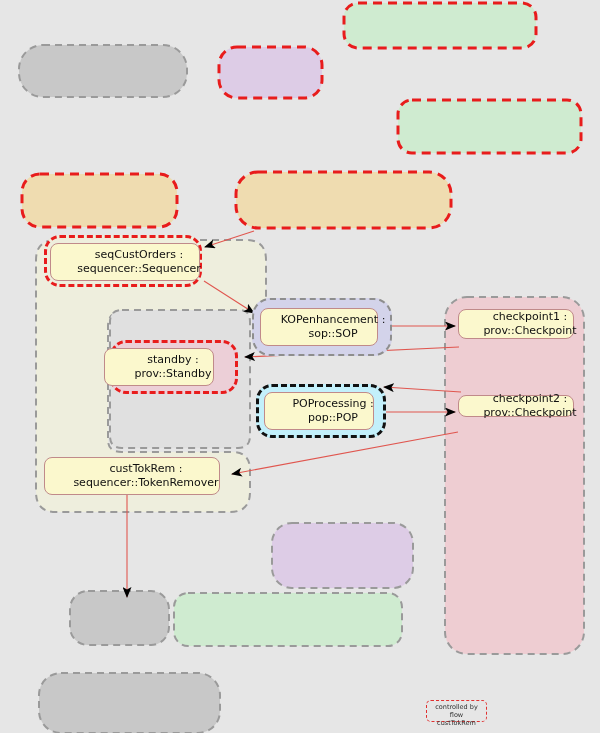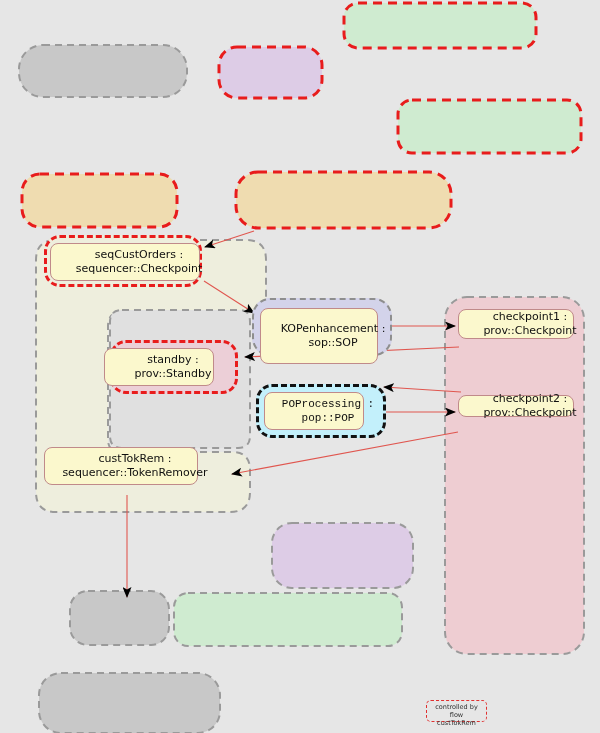--- a/index.html
+++ b/index.html
@@ -144,7 +144,7 @@
 
   <div class="node" style="left:50px; top:243px; width:150px; height:38px;">
     <span class="l1">seqCustOrders :</span>
-    <span class="l2">sequencer::Checkpoint</span>
+    <span class="l2">sequencer::Sequencer</span>
   </div>
 
   <div class="node" style="left:260px; top:308px; width:118px; height:56px;">

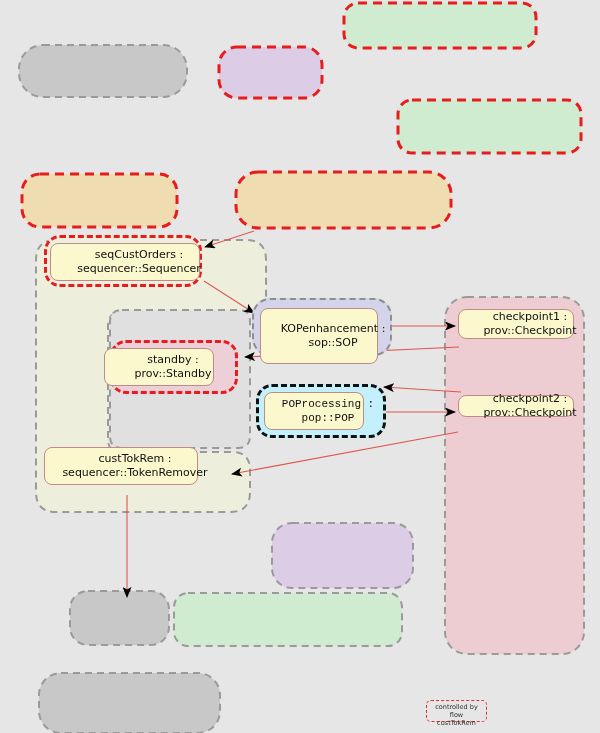--- a/index.html
+++ b/index.html
@@ -147,7 +147,7 @@
     <span class="l2">sequencer::Sequencer</span>
   </div>
 
-  <div class="node" style="left:260px; top:308px; width:118px; height:56px;">
+  <div class="node" style="left:260px; top:308px; width:118px; height:38px;">
     <span class="l1">KOPenhancement :</span>
     <span class="l2">sop::SOP</span>
   </div>

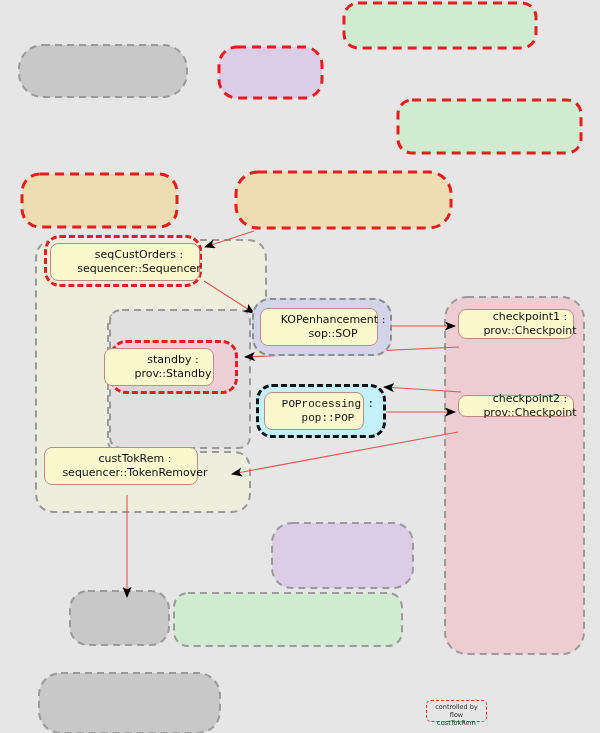--- a/index.html
+++ b/index.html
@@ -157,7 +157,7 @@
     <span class="l2">prov::Standby</span>
   </div>
 
-  <div class="node" style="left:264px; top:392px; width:100px; height:38px;font-family:Liberation Mono, monospace;">
+  <div class="node" style="left:264px; top:392px; width:110px; height:38px;">
     <span class="l1">POProcessing :</span>
     <span class="l2">pop::POP</span>
   </div>

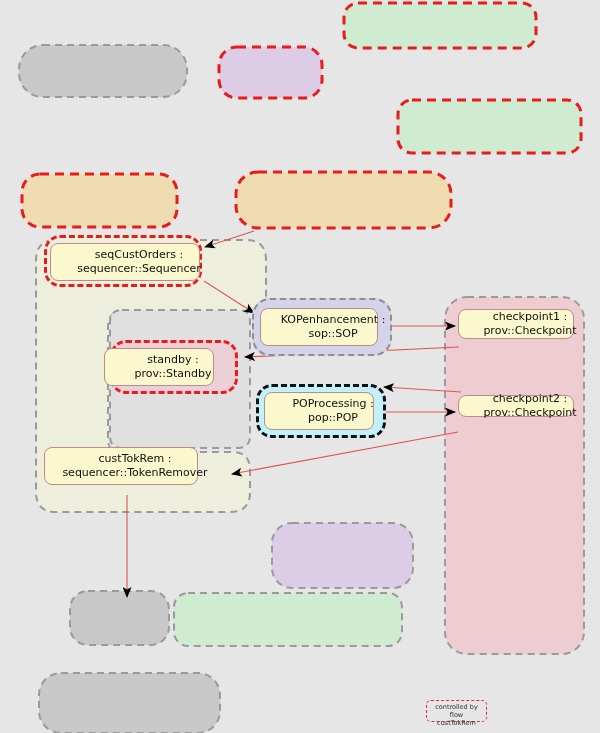--- a/index.html
+++ b/index.html
@@ -162,7 +162,7 @@
     <span class="l2">pop::POP</span>
   </div>
 
-  <div class="node" style="left:44px; top:447px; width:154px; height:38px;">
+  <div class="node" style="left:44px; top:457px; width:176px; height:38px;">
     <span class="l1">custTokRem :</span>
     <span class="l2">sequencer::TokenRemover</span>
   </div>

